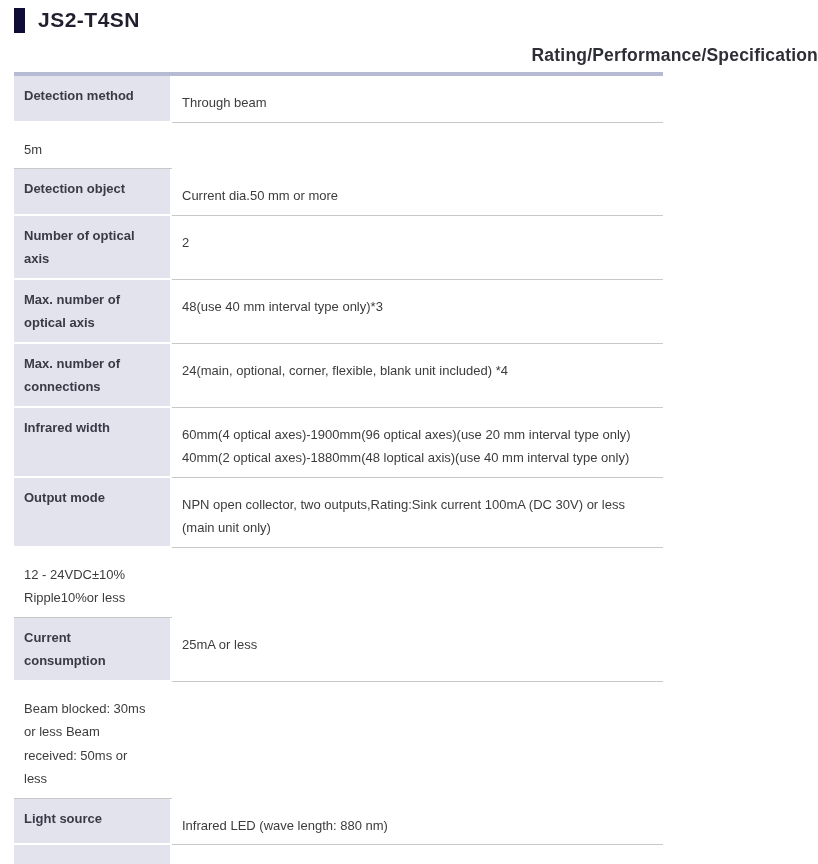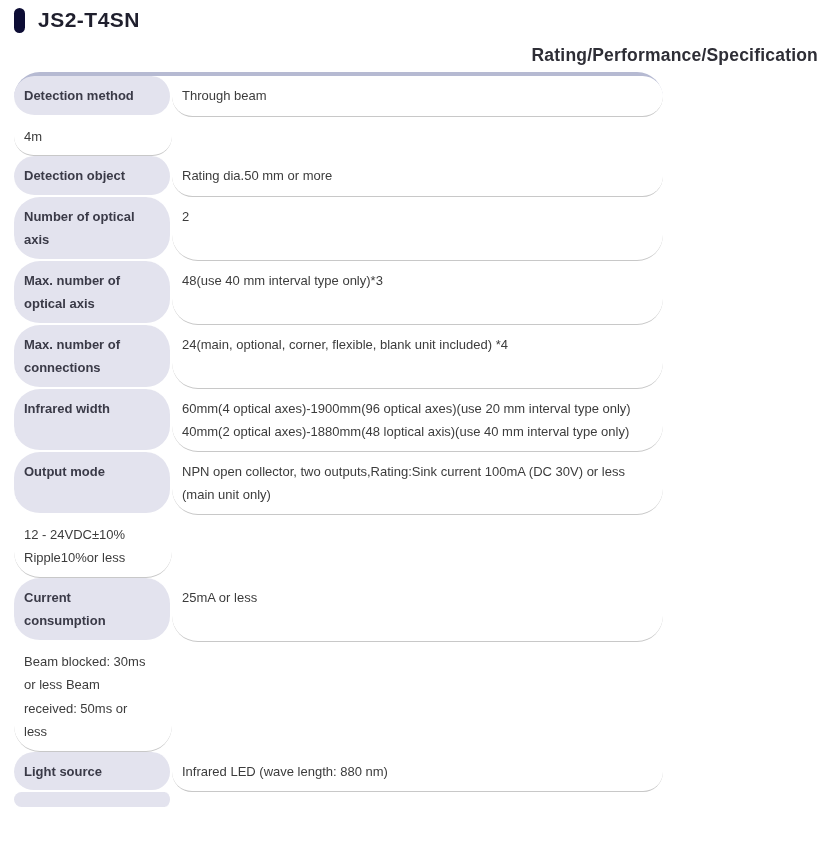--- a/index.html
+++ b/index.html
@@ -2,7 +2,7 @@
 <html><head>
 <meta charset="utf-8">
 <style>
-  * { box-sizing: border-box; margin: 0; padding: 0; border-radius: 26px; }
+  * { box-sizing: border-box; margin: 0; padding: 0; }
   html, body {
     width: 818px;
     height: 864px;

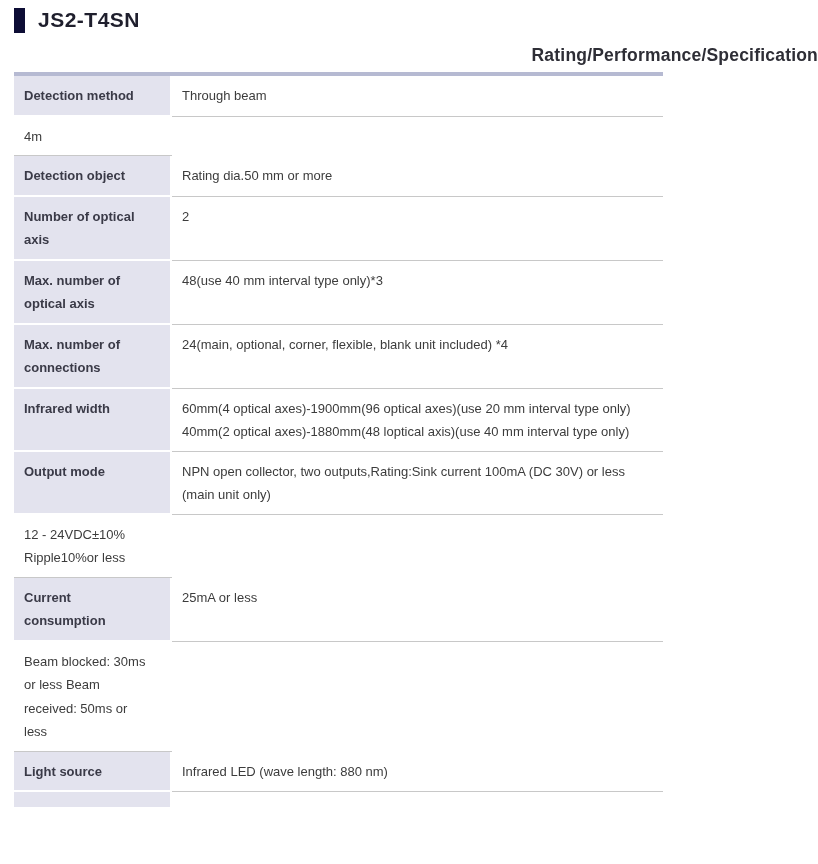--- a/index.html
+++ b/index.html
@@ -73,6 +73,7 @@
     color: #3c3c3c;
     line-height: 23.5px;
     white-space: pre-line;
+    margin-top: 7px;
   }
   .spec-row.partial .spec-label,
   .spec-row.partial .spec-value {

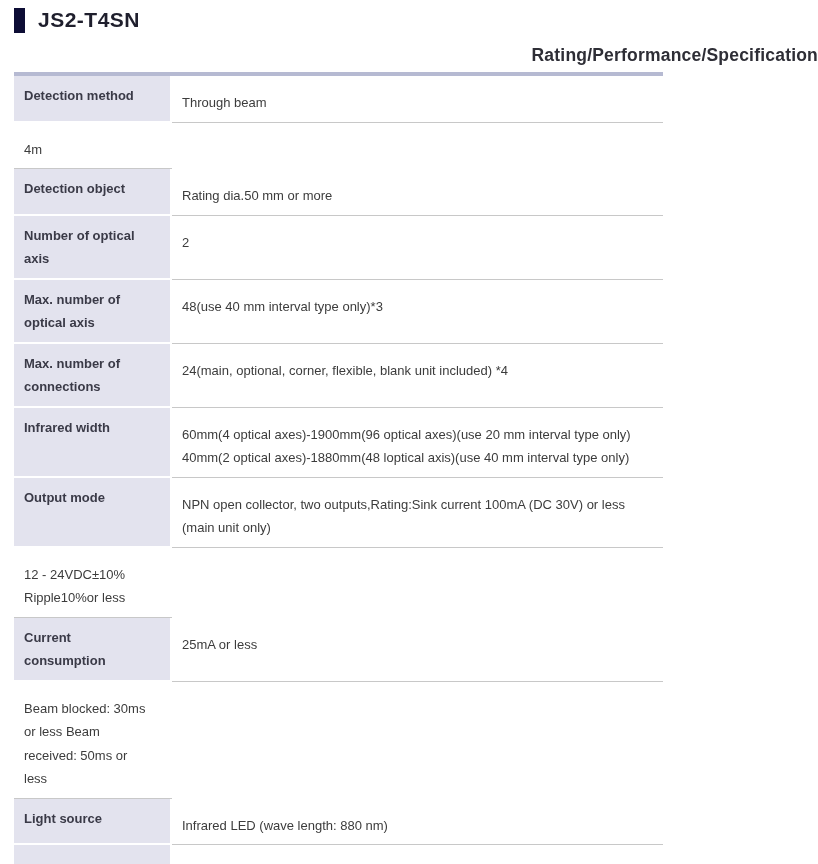--- a/index.html
+++ b/index.html
@@ -100,7 +100,7 @@
     </div>
 
     <div class="spec-row">
-      <div class="spec-value">4m</div>
+      <div class="spec-value">5m</div>
     </div>
 
     <div class="spec-row">

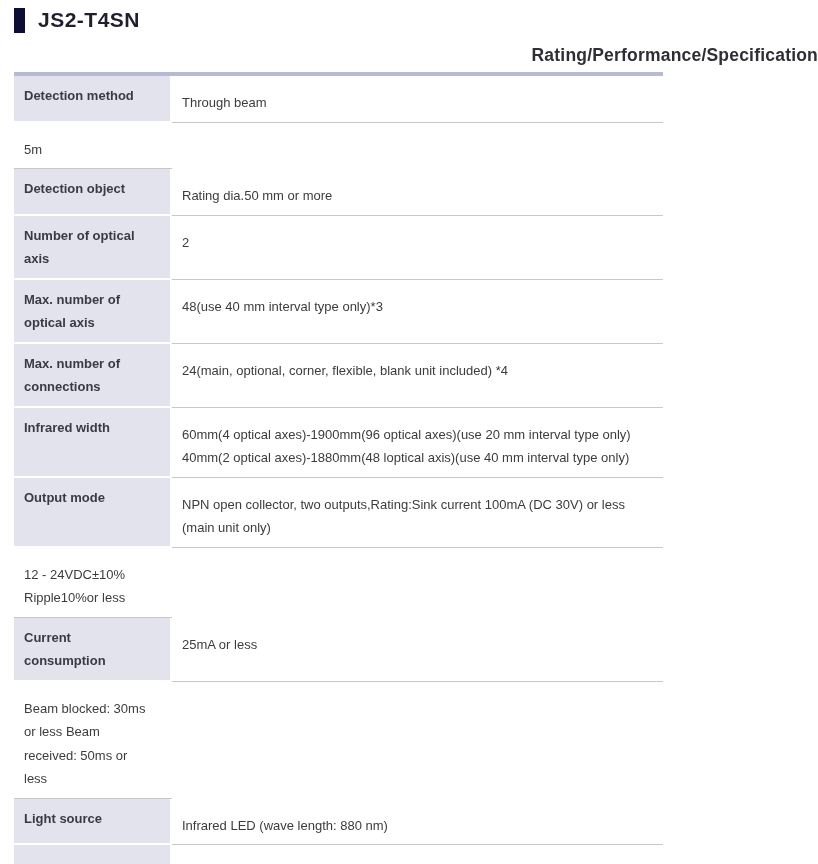--- a/index.html
+++ b/index.html
@@ -105,7 +105,7 @@
 
     <div class="spec-row">
       <div class="spec-label">Detection object</div>
-      <div class="spec-value">Rating dia.50 mm or more</div>
+      <div class="spec-value">Current dia.50 mm or more</div>
     </div>
 
 

